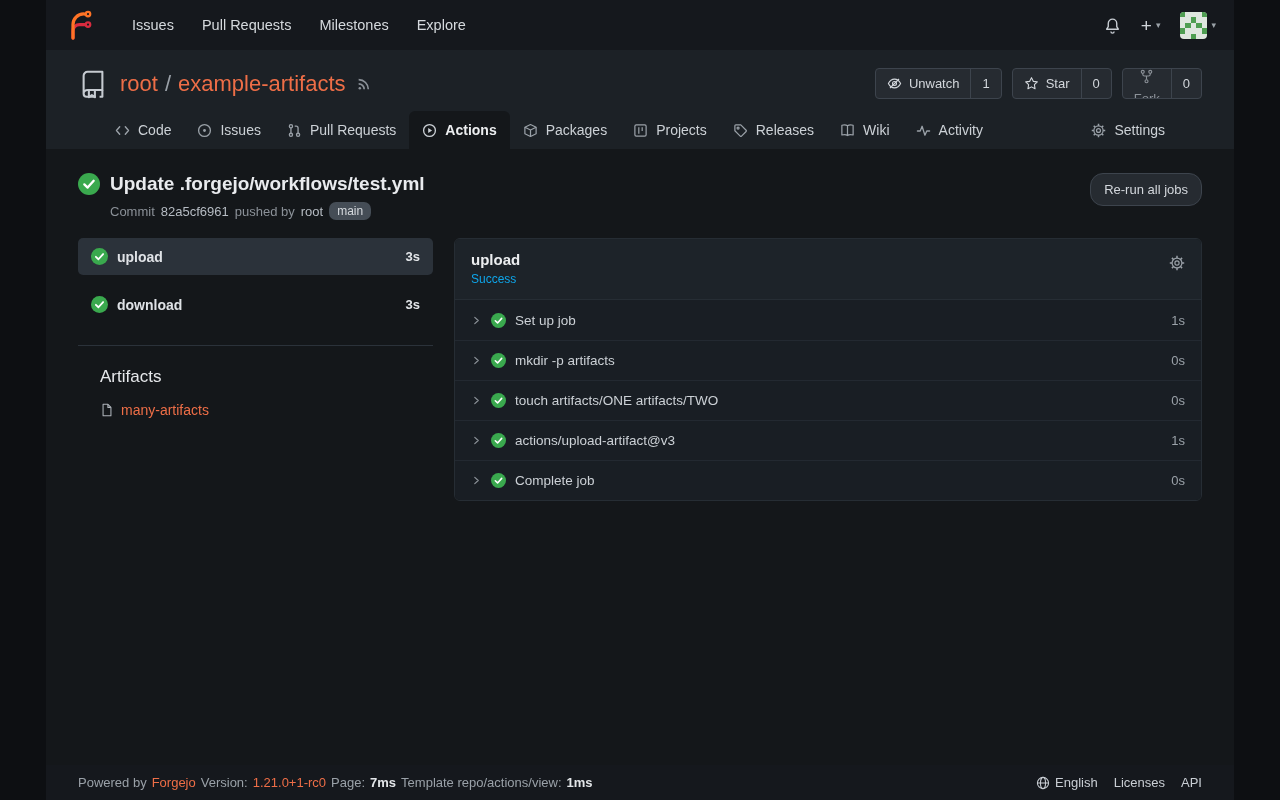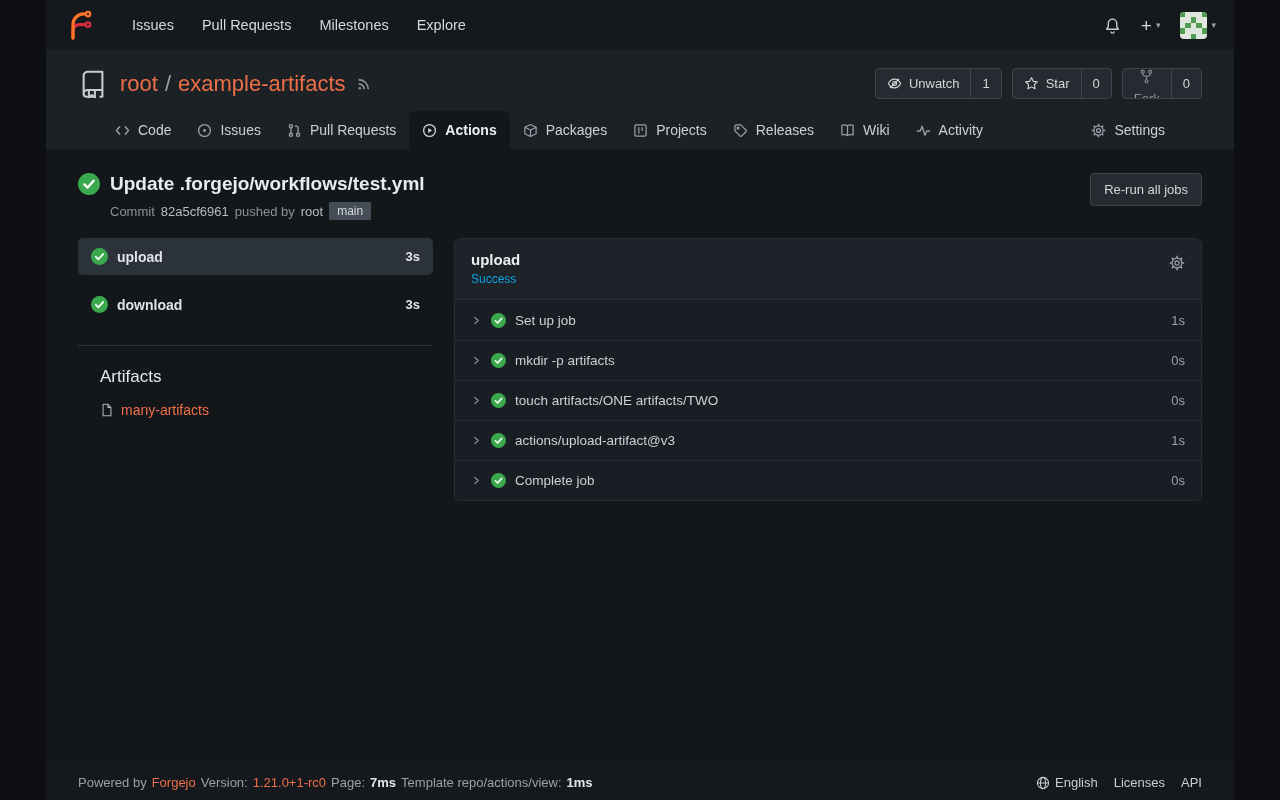--- a/index.html
+++ b/index.html
@@ -51,7 +51,7 @@
   .commit-sha { color:#b6bcc3; cursor:pointer; }
   .commit-user { color:#b6bcc3; cursor:pointer; }
   .branch-badge { background:#454d56; color:#d5d9dd; padding:2px 8px; border-radius:1px; font-size:12px; cursor:pointer; }
-  .btn-plain { background:#262b31; border:1px solid #3d444d; color:#d3d7dc; border-radius:4px;
+  .btn-plain { background:#262b31; border:1px solid #3d444d; color:#d3d7dc; border-radius:13px;
                padding:8px 13px; font-size:13px; cursor:pointer; font-family:inherit; }
 
   .content-cols { display:flex; gap:21px; margin-top:18px; }

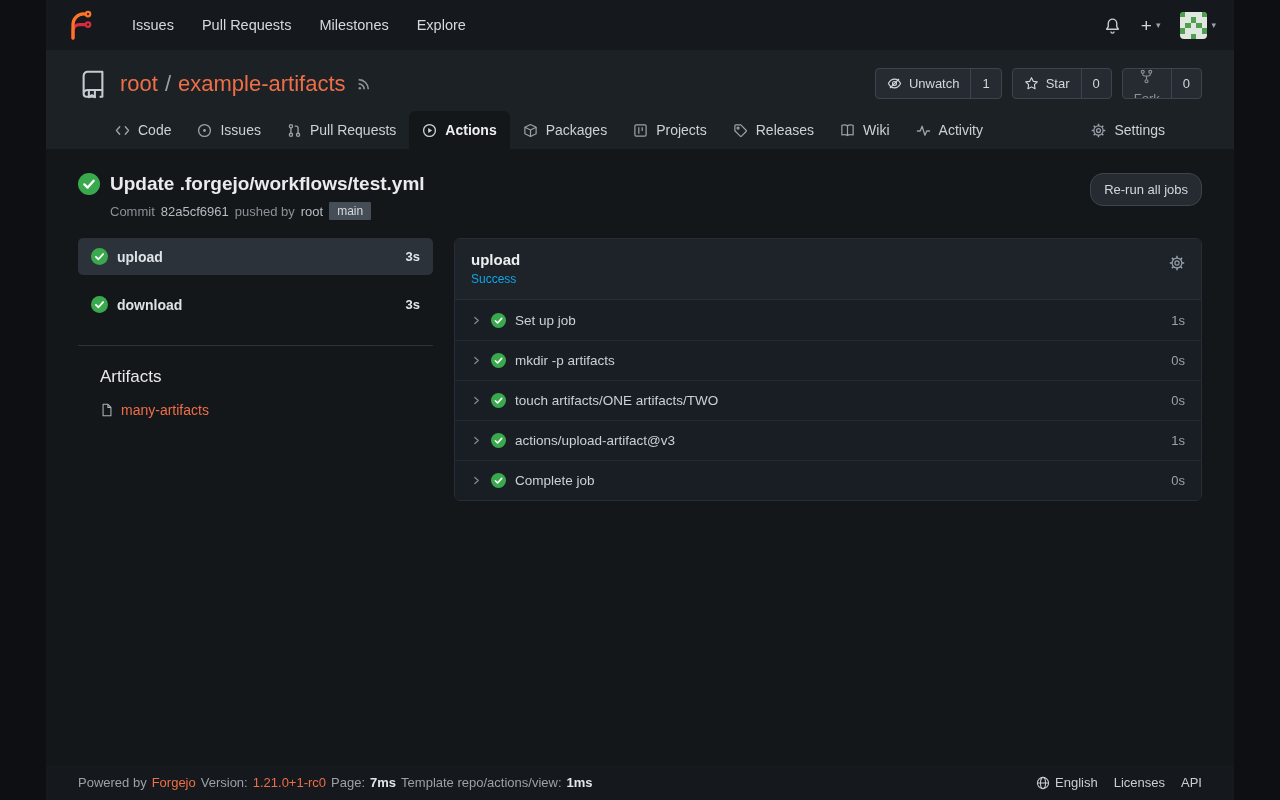--- a/index.html
+++ b/index.html
@@ -50,7 +50,7 @@
   .commit-line { margin:7px 0 0 32px; font-size:13px; color:#8b9198; display:flex; align-items:center; gap:6px; }
   .commit-sha { color:#b6bcc3; cursor:pointer; }
   .commit-user { color:#b6bcc3; cursor:pointer; }
-  .branch-badge { background:#454d56; color:#d5d9dd; padding:2px 8px; border-radius:1px; font-size:12px; cursor:pointer; }
+  .branch-badge { background:#454d56; color:#d5d9dd; padding:2px 8px; border-radius:7px; font-size:12px; cursor:pointer; }
   .btn-plain { background:#262b31; border:1px solid #3d444d; color:#d3d7dc; border-radius:13px;
                padding:8px 13px; font-size:13px; cursor:pointer; font-family:inherit; }
 

